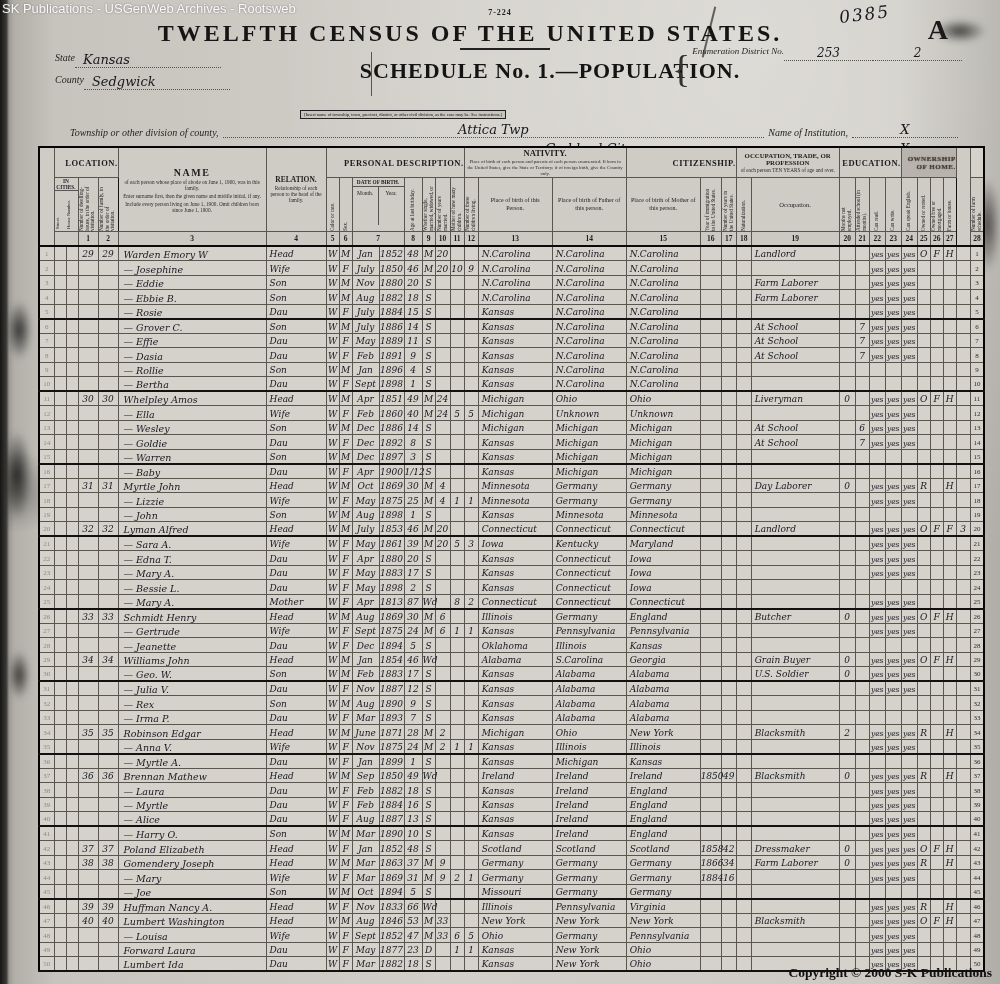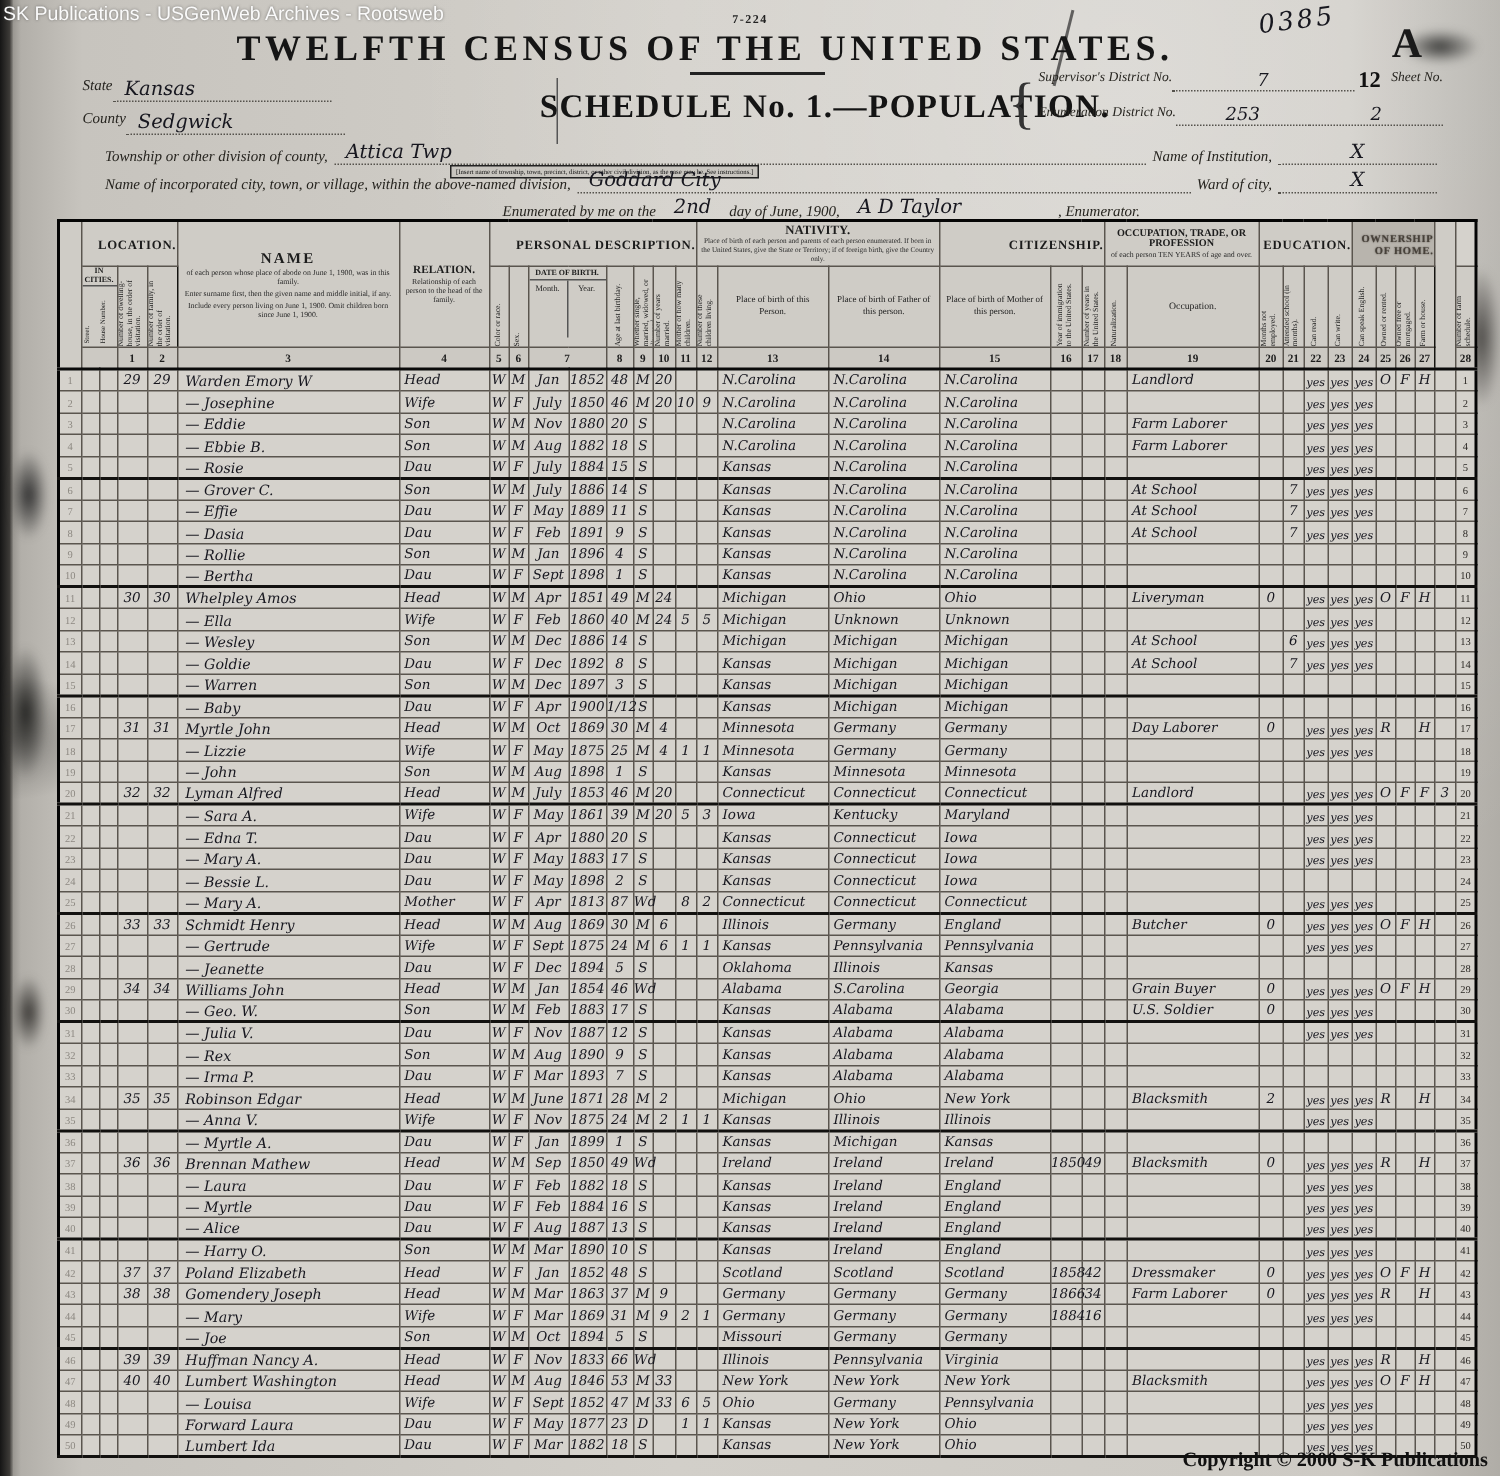--- a/index.html
+++ b/index.html
@@ -117,12 +117,6 @@
     <div class="brace">{</div>
     <div class="dlines">
       <div class="fline">
-        <span class="plabel">Supervisor's District No.</span>
-        <span class="hwv hw">7</span>
-        <span class="stamp12">12</span>
-        <span class="plabel sheetlbl">Sheet No.</span>
-      </div>
-      <div class="fline">
         <span class="plabel">Enumeration District No.</span>
         <span class="hwv hw">253</span>
         <span class="hwv hw">2</span>

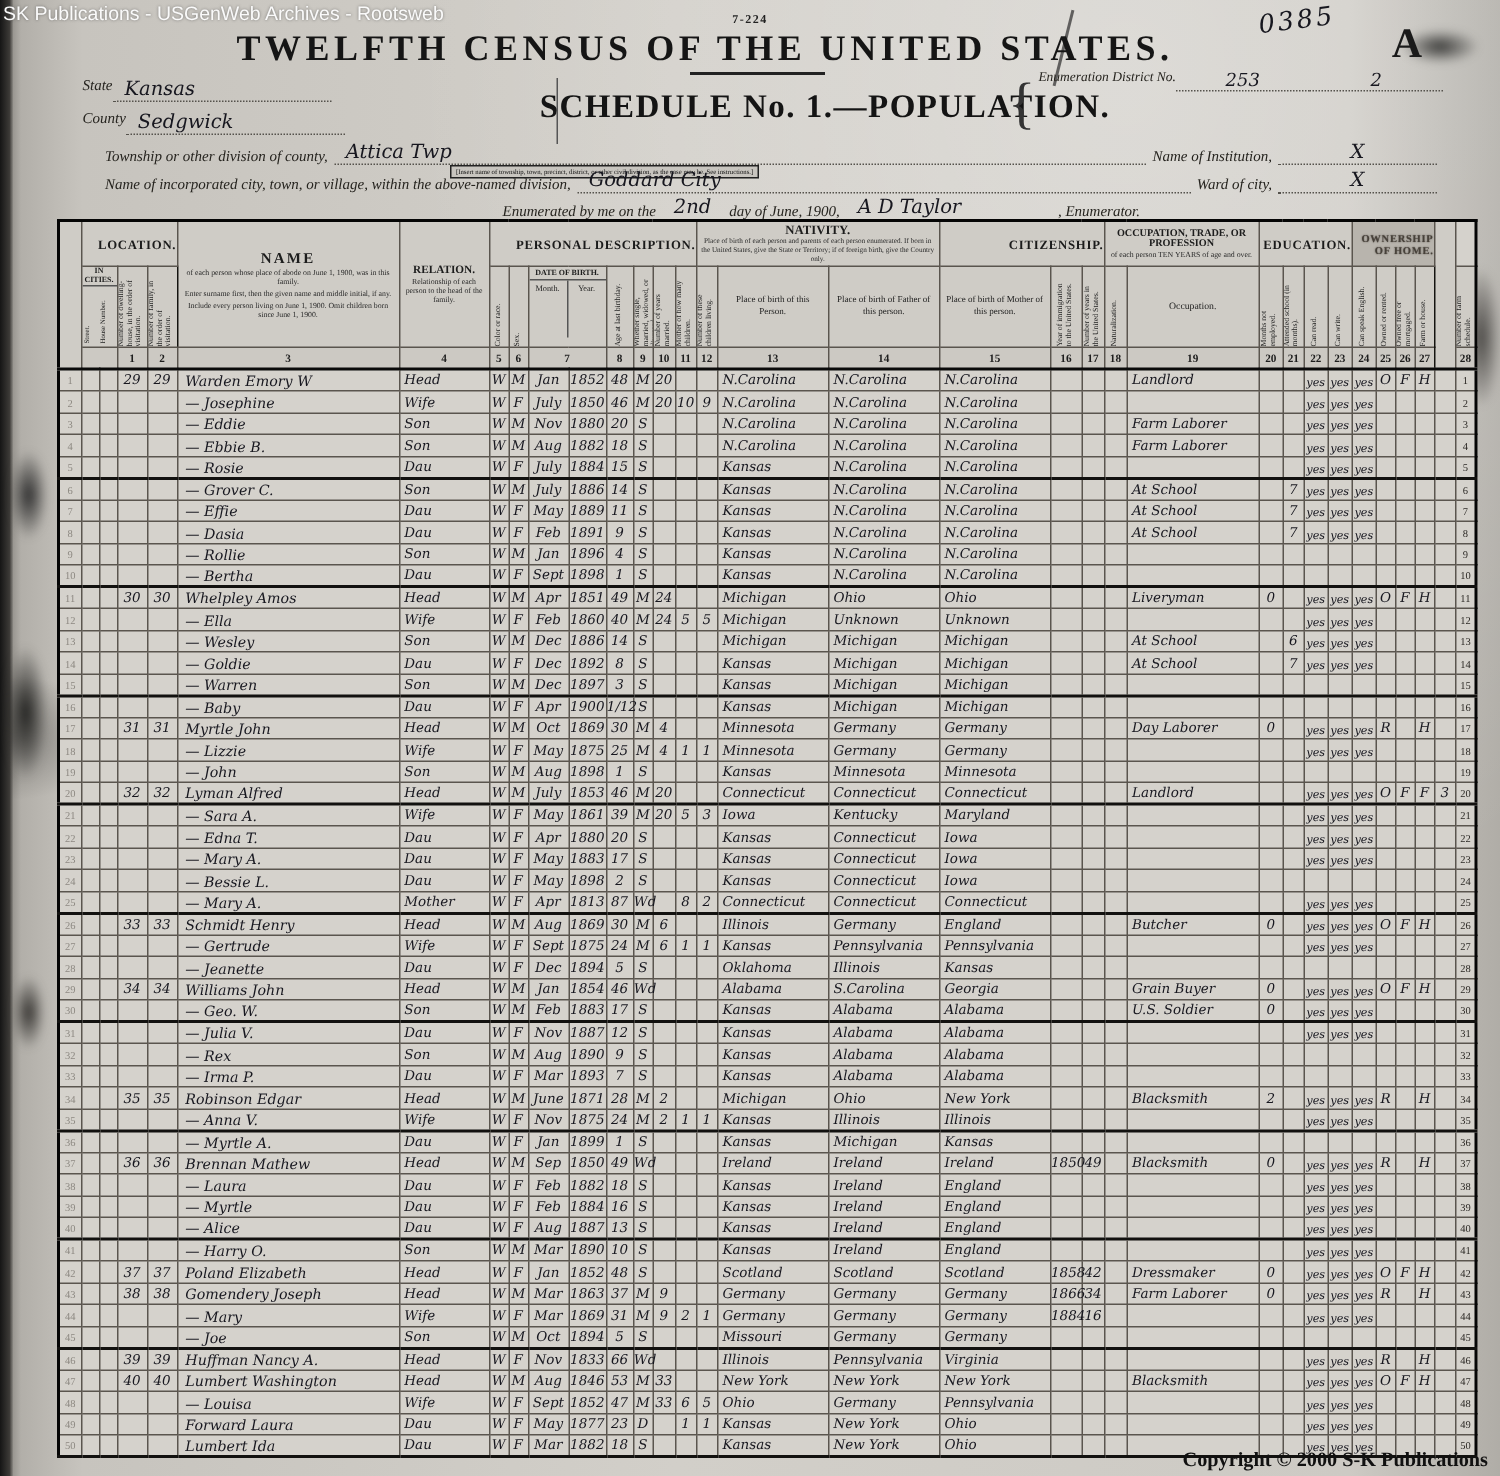--- a/index.html
+++ b/index.html
@@ -35,7 +35,7 @@
   .sheetlbl{margin-left:4px;}
   .hline{position:absolute;display:flex;align-items:flex-end;gap:4px;}
   .township-line{left:70px;right:42px;top:94px;}
-  .grow{flex:1;}
+  .grow{flex:1;text-align:center;margin-top:28px;}
   .township-note{position:absolute;left:300px;top:110px;font-size:4.5px;border:1px solid #222;background:#c8c5bf;padding:1px 3px;max-width:330px;color:#111;}
   .city-line{left:70px;right:42px;top:113px;}
   .enum-line{left:335px;right:240px;top:131px;}

